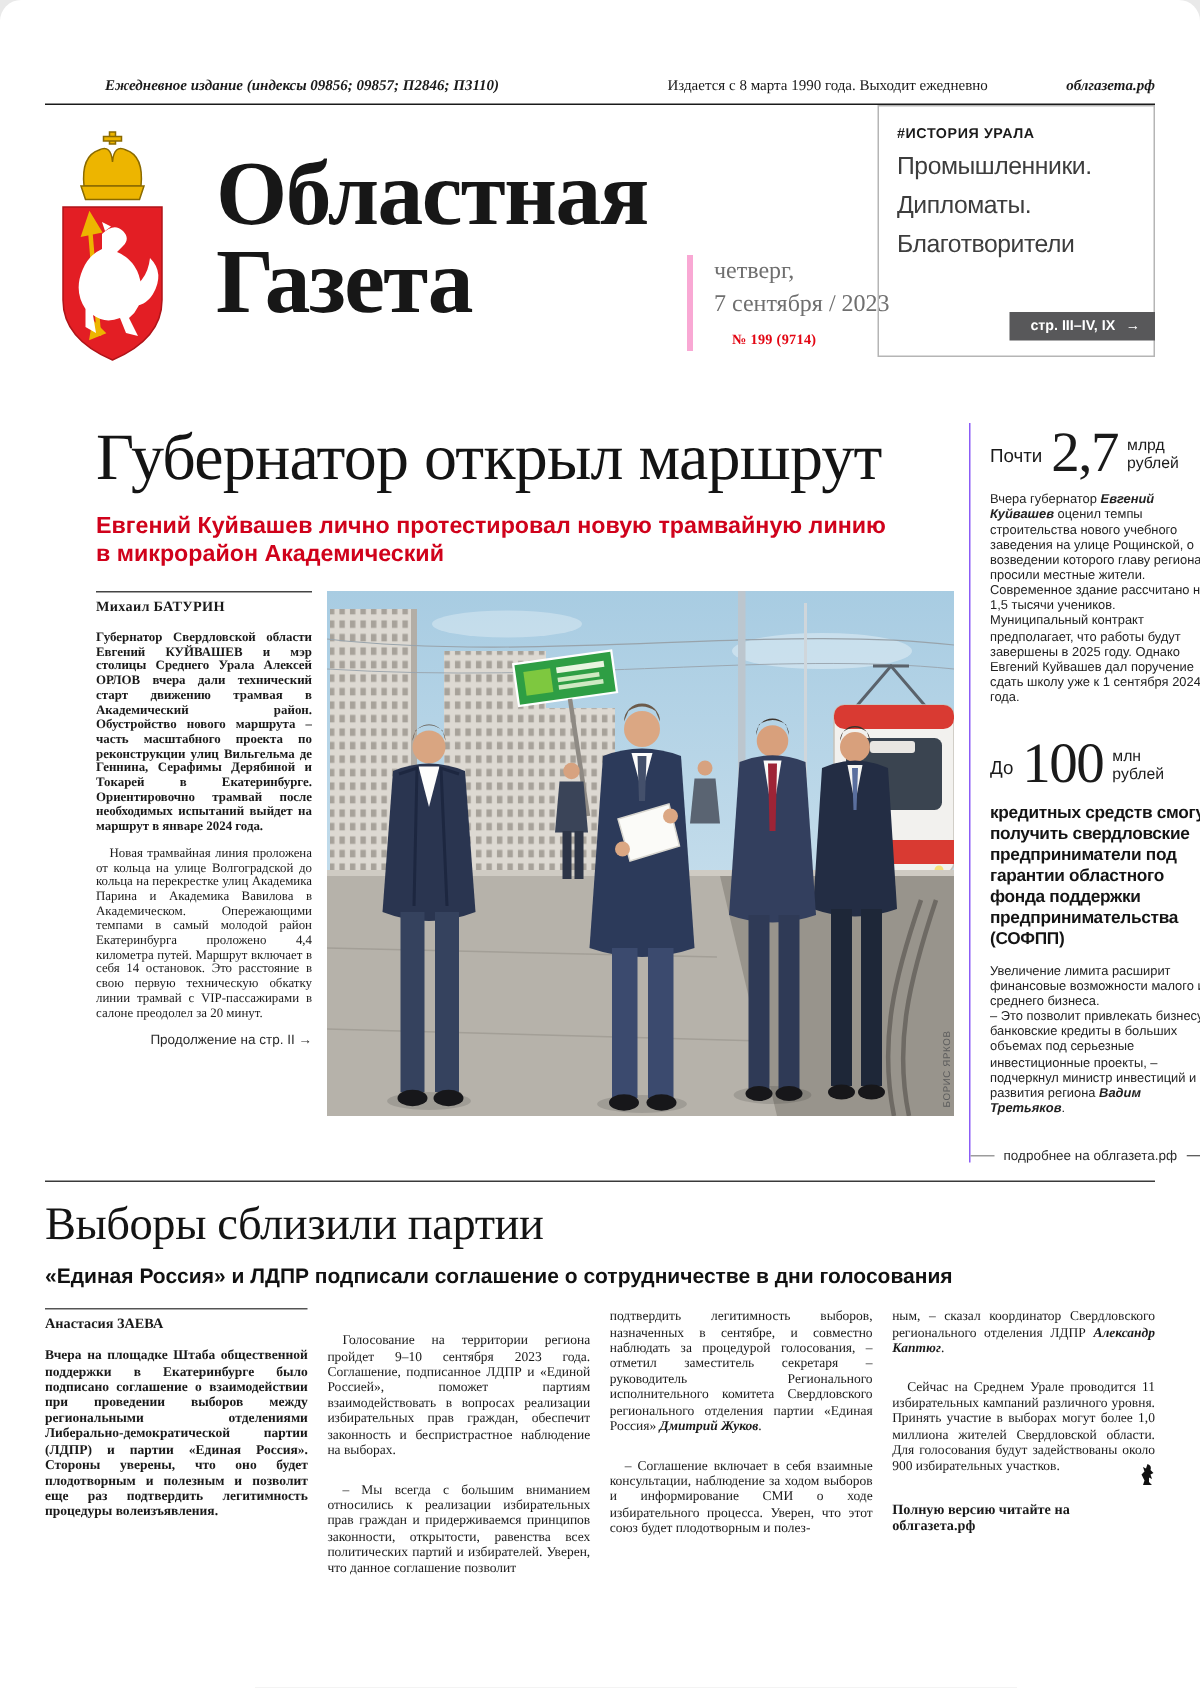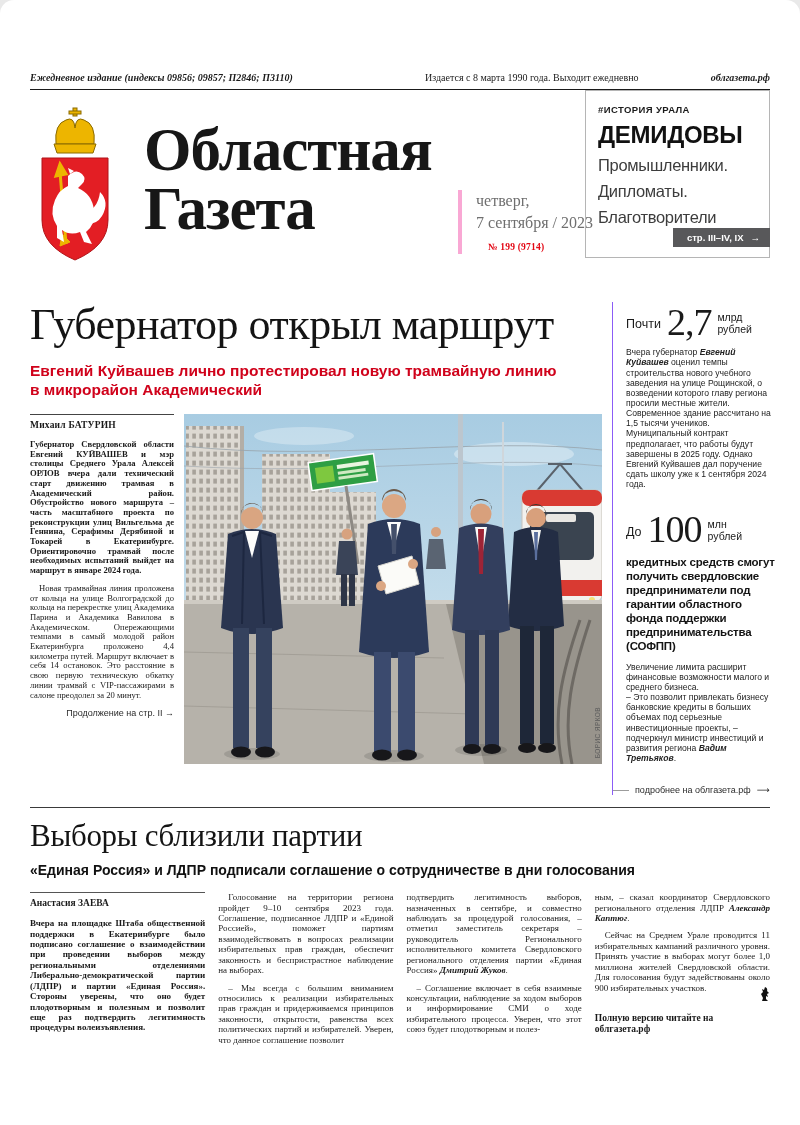--- a/index.html
+++ b/index.html
@@ -10,7 +10,7 @@
     padding:0 30px; overflow:hidden; border-radius:14px 14px 0 0;
   }
   
-  .topbar { display:flex; align-items:flex-end; padding-top:72px; font-size:10px; }
+  .topbar { display:flex; align-items:flex-end; padding-top:52px; font-size:10px;margin-left:40px; }
   .topbar .tb-left  { font-style:italic; font-weight:600; flex:0 0 auto; }
   .topbar .tb-center{ flex:1 1 auto; text-align:center; padding-left:60px; }
   .topbar .tb-right { font-style:italic; font-weight:700; }

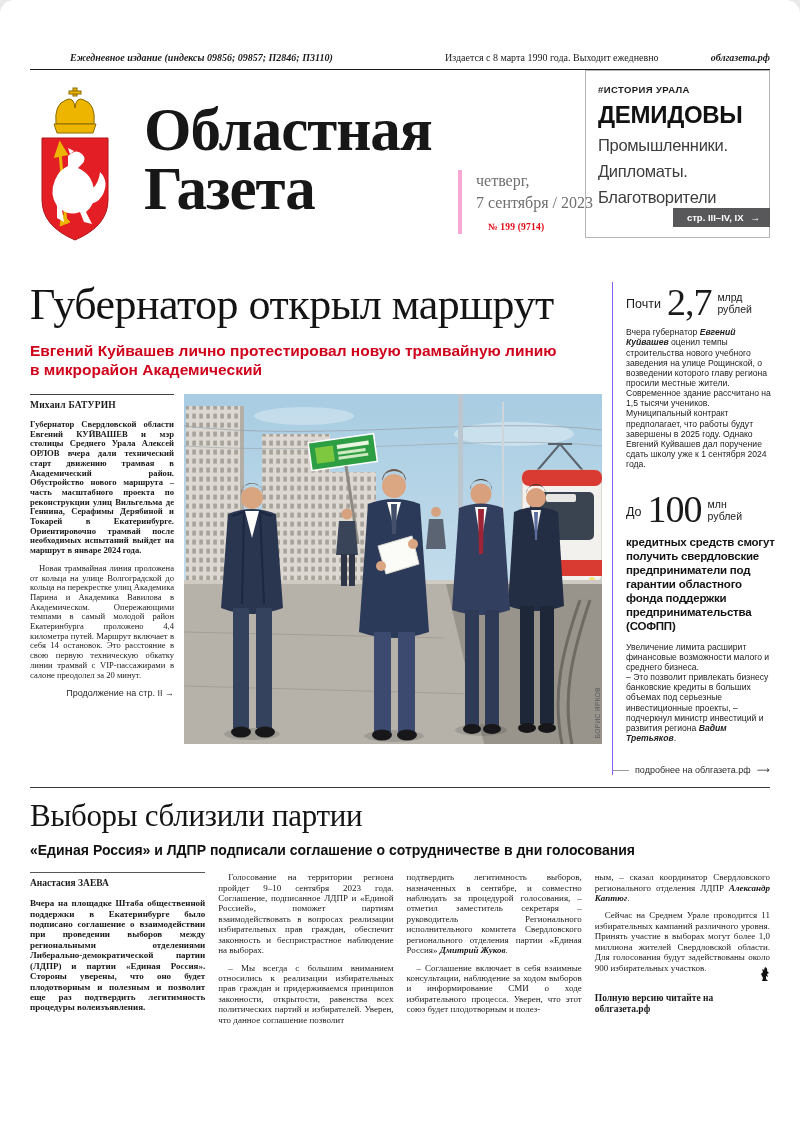--- a/index.html
+++ b/index.html
@@ -138,7 +138,6 @@
     </div>
     <aside class="promo">
       <div class="promo-tag">#ИСТОРИЯ УРАЛА</div>
-      <div class="promo-title">ДЕМИДОВЫ</div>
       <div class="promo-line">Промышленники.</div>
       <div class="promo-line">Дипломаты.</div>
       <div class="promo-line">Благотворители</div>

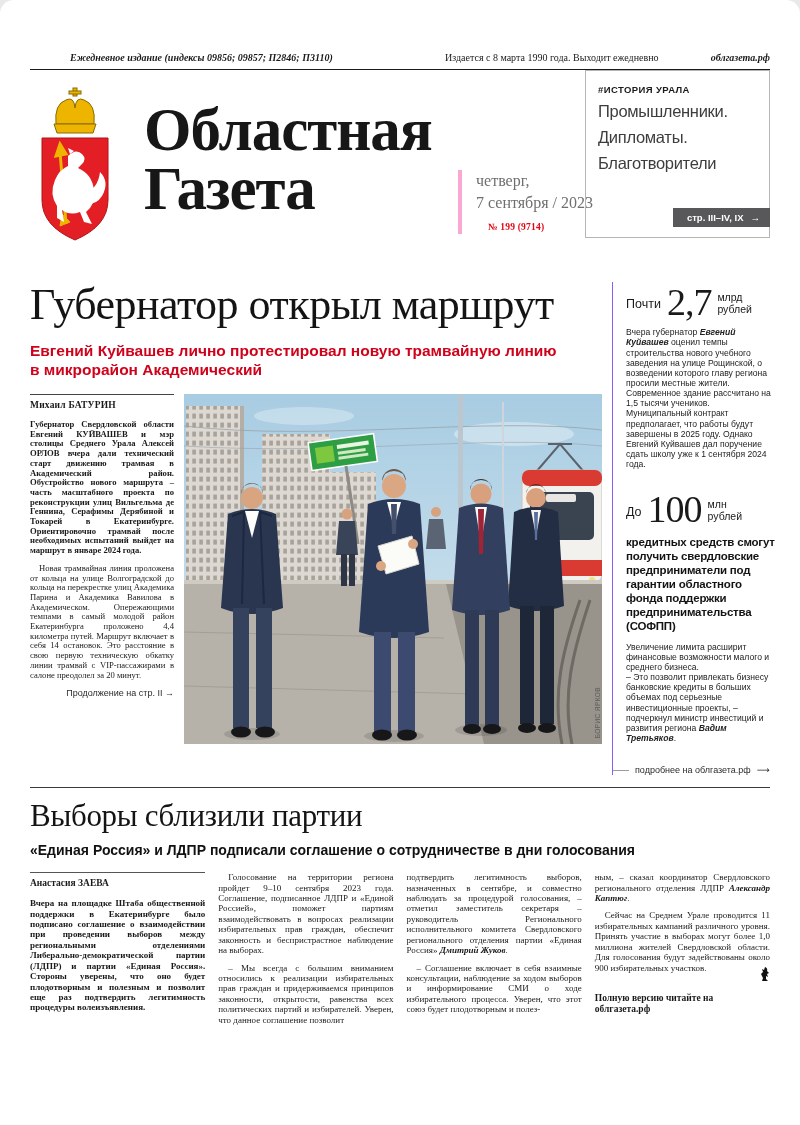--- a/index.html
+++ b/index.html
@@ -33,7 +33,7 @@
                font-size:9.5px; font-weight:700; padding:4px 10px 4px 14px; display:flex; gap:7px; align-items:center;}
 
   
-  .main-row { display:flex; margin-top:12px; }
+  .main-row { display:flex; margin-top:12px;margin-left:34px; }
   .lead-story { width:572px; flex:0 0 572px; }
   .headline { font-family:"Liberation Serif", serif; font-weight:500; font-size:44px;
               line-height:1.06; letter-spacing:-.5px; color:#141414;}

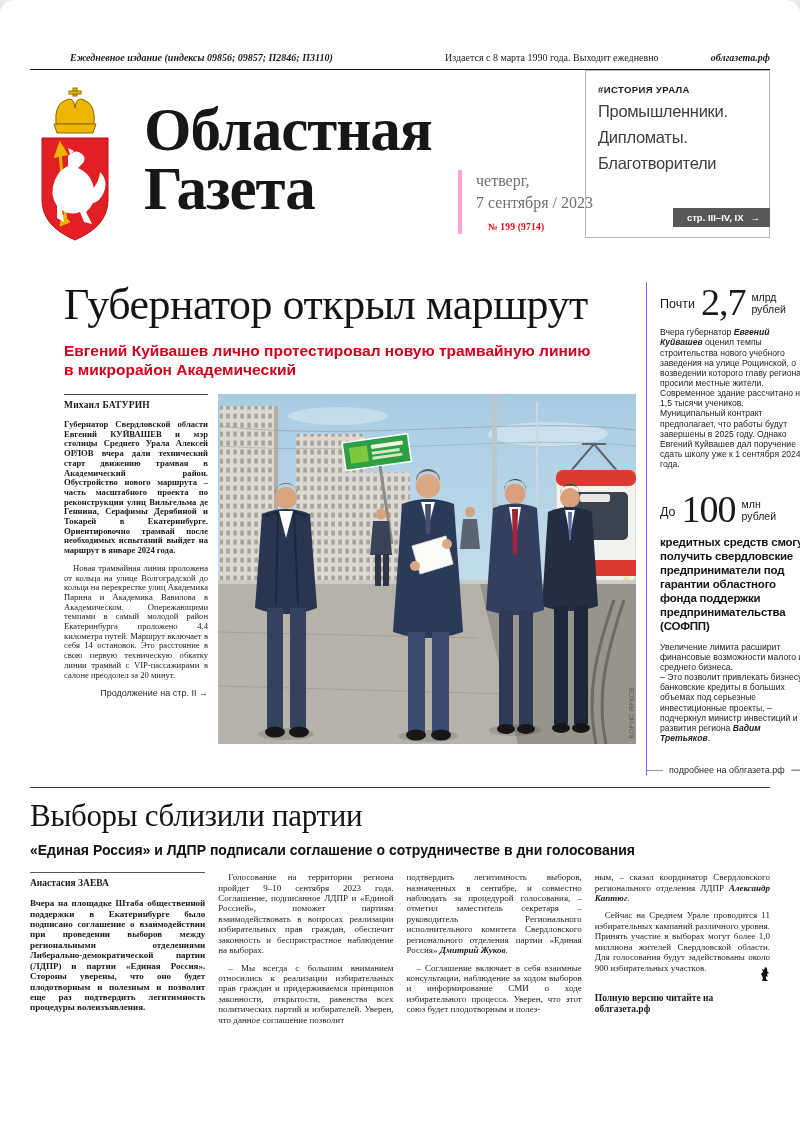--- a/index.html
+++ b/index.html
@@ -81,7 +81,7 @@
   .cols { display:grid; grid-template-columns:repeat(4,1fr); gap:13px; margin-top:14px;
           font-size:9px; line-height:1.16; text-align:justify; hyphens:auto;}
   .cols p { margin-bottom:7px; }
-  .cols .ind { text-indent:10px; }
+  .cols .ind { text-indent:10px;margin-top:16px; }
   .cols .bold { font-weight:700; }
   .cols .nm { font-weight:700; font-style:italic; }
   .col1-rule { border-top:1px solid #555; margin-bottom:5px; }

